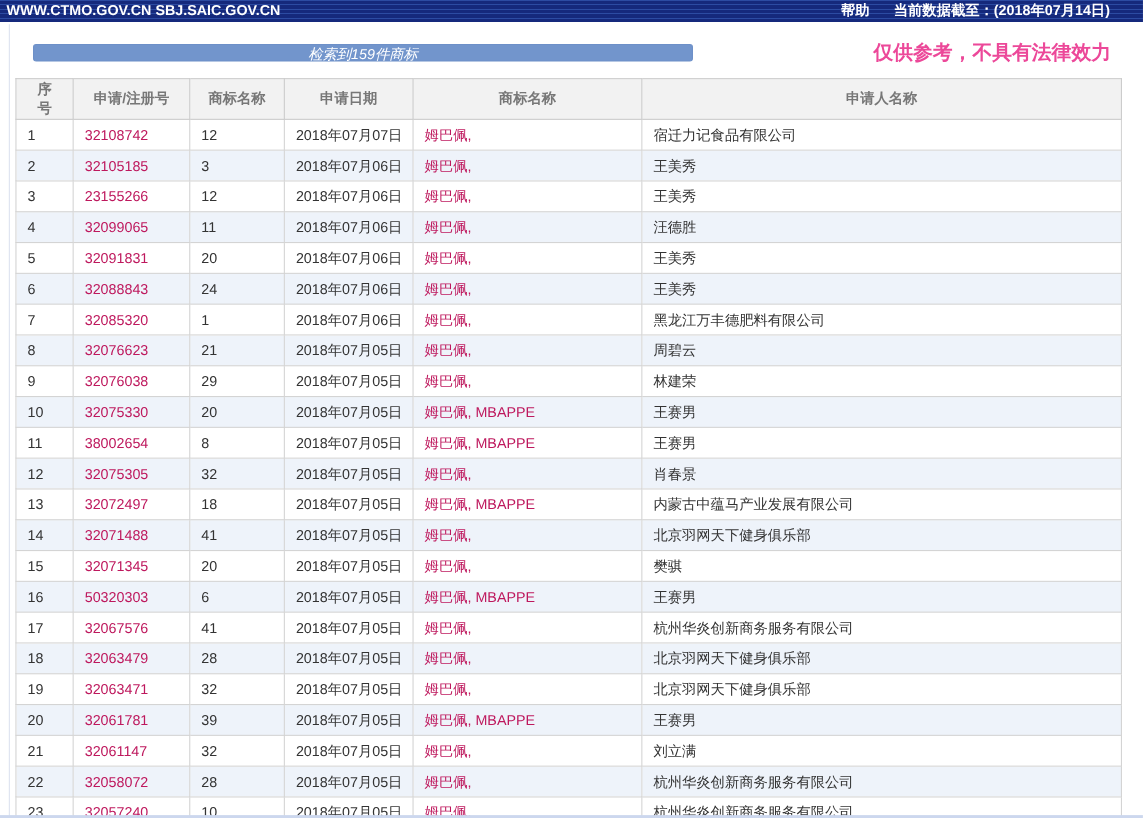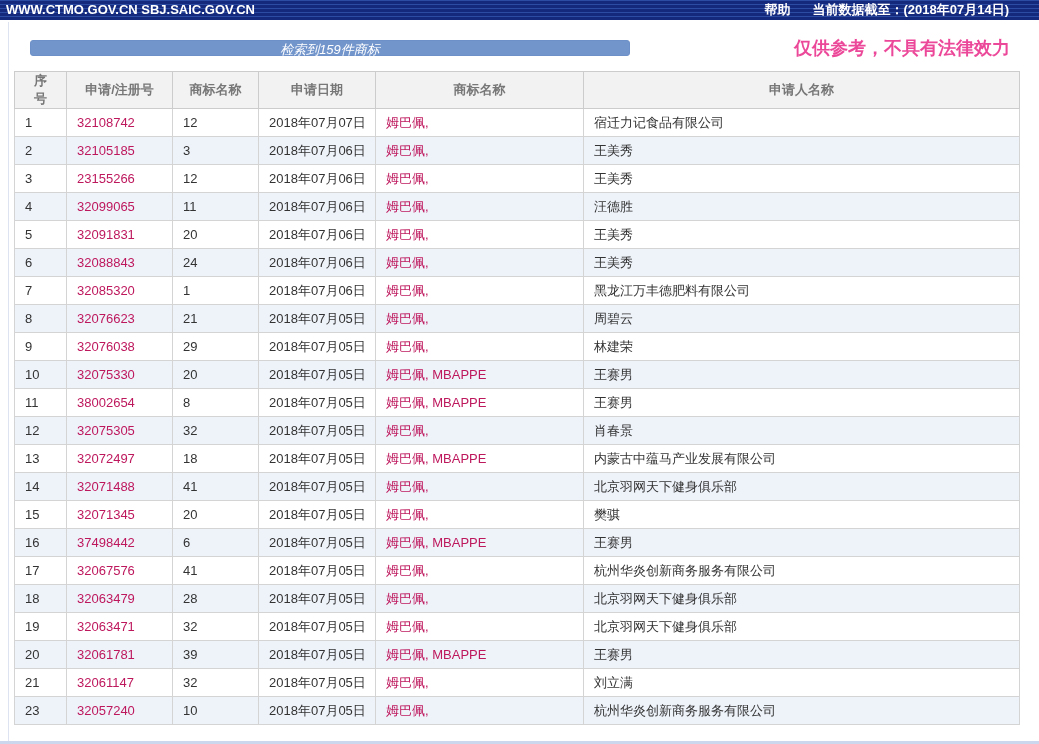--- a/index.html
+++ b/index.html
@@ -232,7 +232,7 @@
       </tr>
       <tr>
         <td>16</td>
-        <td><span class="link">37498442</span></td>
+        <td><span class="link">50320303</span></td>
         <td>6</td>
         <td>2018年07月05日</td>
         <td><span class="link">姆巴佩, MBAPPE</span></td>

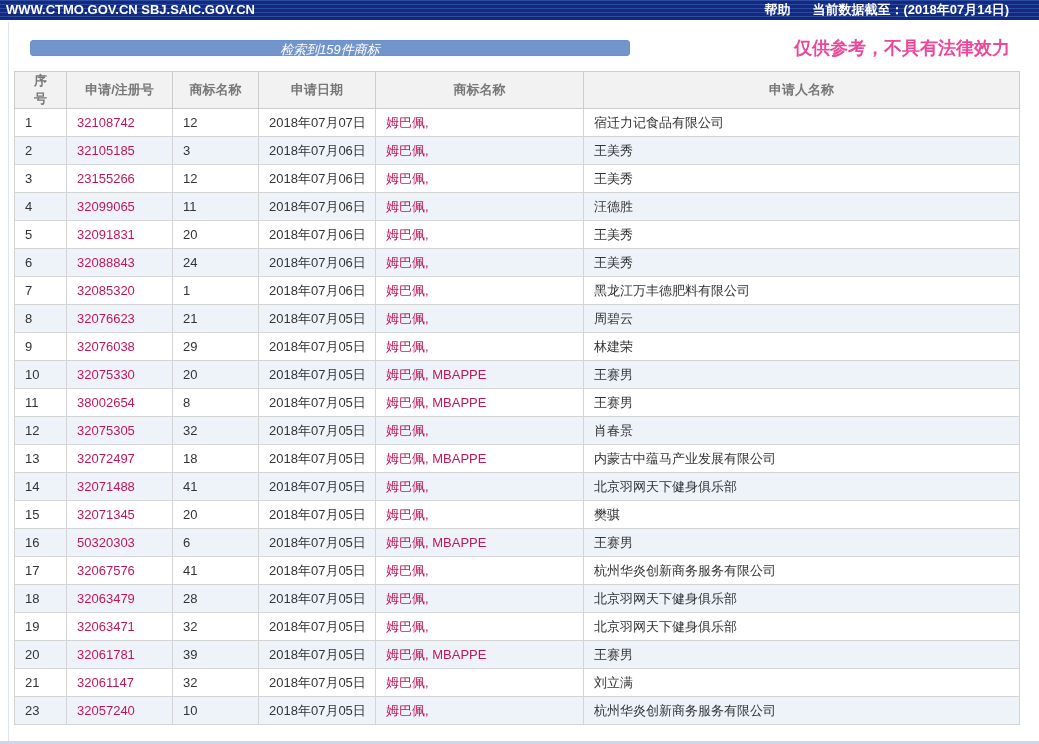--- a/index.html
+++ b/index.html
@@ -279,6 +279,14 @@
         <td>刘立满</td>
       </tr>
       <tr>
+        <td>22</td>
+        <td><span class="link">32058072</span></td>
+        <td>28</td>
+        <td>2018年07月05日</td>
+        <td><span class="link">姆巴佩,</span></td>
+        <td>杭州华炎创新商务服务有限公司</td>
+      </tr>
+      <tr>
         <td>23</td>
         <td><span class="link">32057240</span></td>
         <td>10</td>

